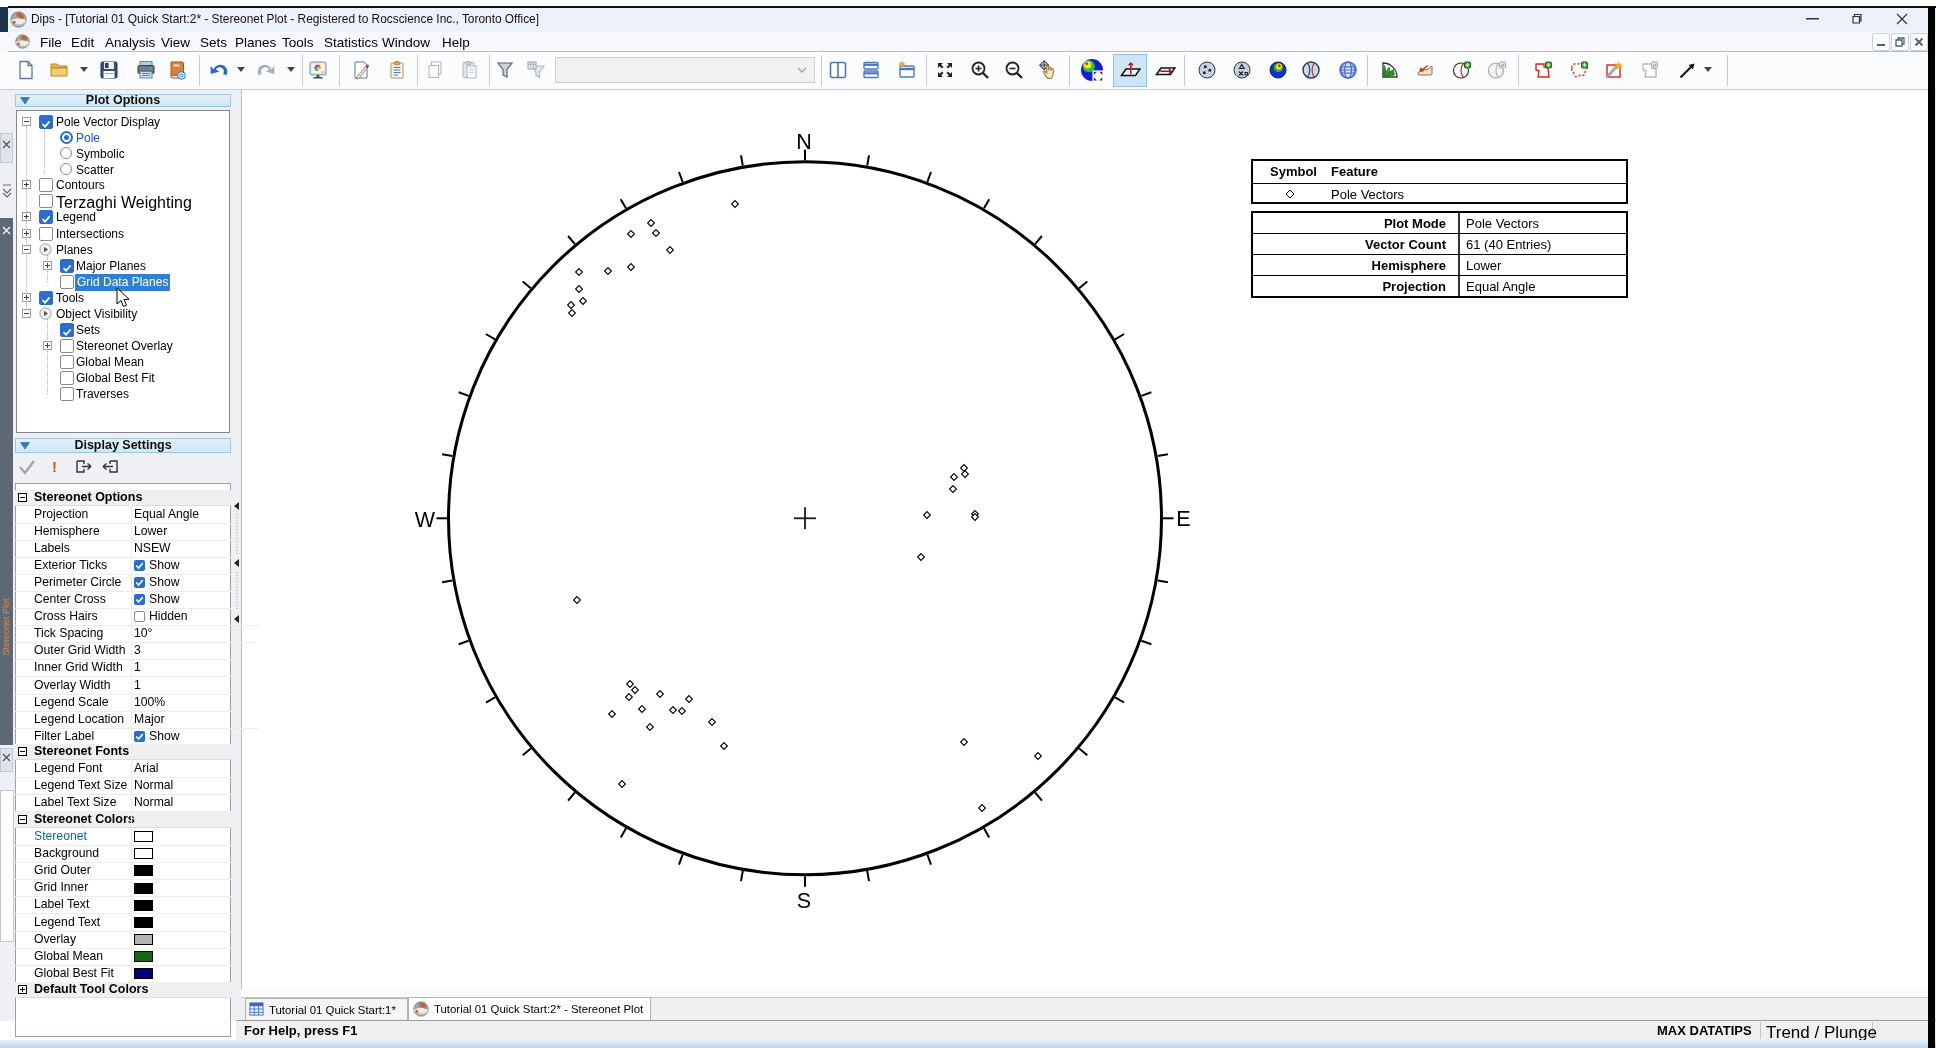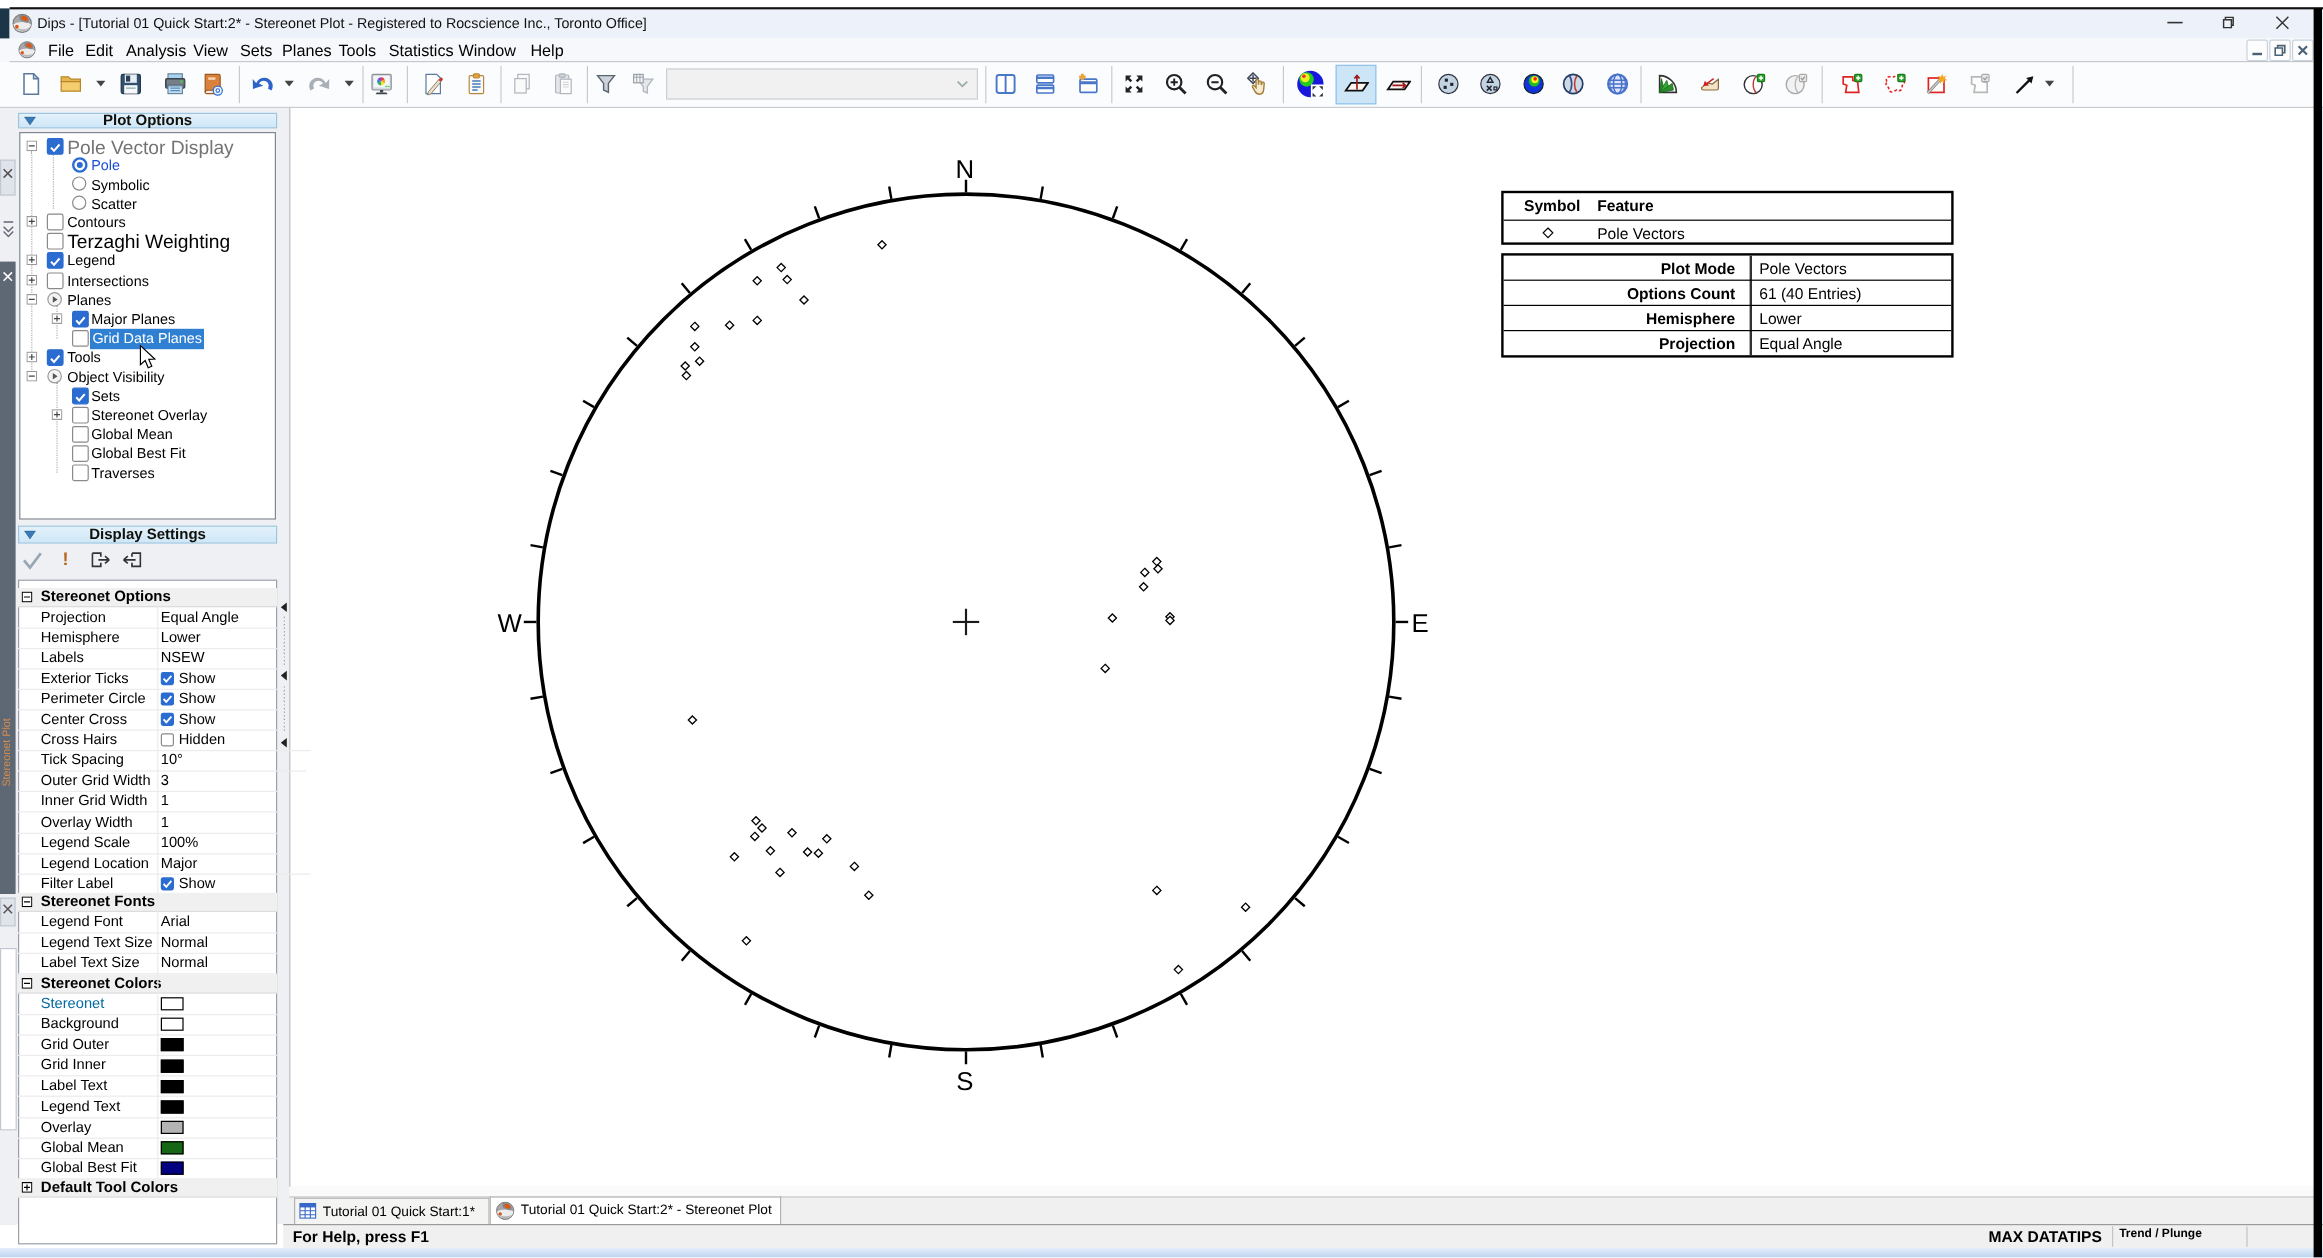--- a/index.html
+++ b/index.html
@@ -455,7 +455,7 @@
 <div style="position:absolute;left:39px;top:115px;width:12px;height:12px;background:#2b6cd0;border:1px solid #2b6cd0;border-radius:2px"><svg width="12" height="12" viewBox="0 0 12 12">
       <path d="M2.5 6l2.5 2.7L9.6 3.4" fill="none" stroke="#fff" stroke-width="1.7"></path>
     </svg></div>
-<div style="position:absolute;left:56px;top:115px;font-size:16px;color:#737373">Pole Vector Display</div>
+<div style="position:absolute;left:56px;top:115px;font-size:12px;color:#000000">Pole Vector Display</div>
 <div style="position:absolute;left:60px;top:131px;width:13px;height:13px;border:2.5px solid #2b6cd0;border-radius:50%;background:#fff;box-sizing:border-box">
     <div style="position:absolute;left:1.5px;top:1.5px;width:5px;height:5px;border-radius:50%;background:#2b6cd0"></div>
   </div>

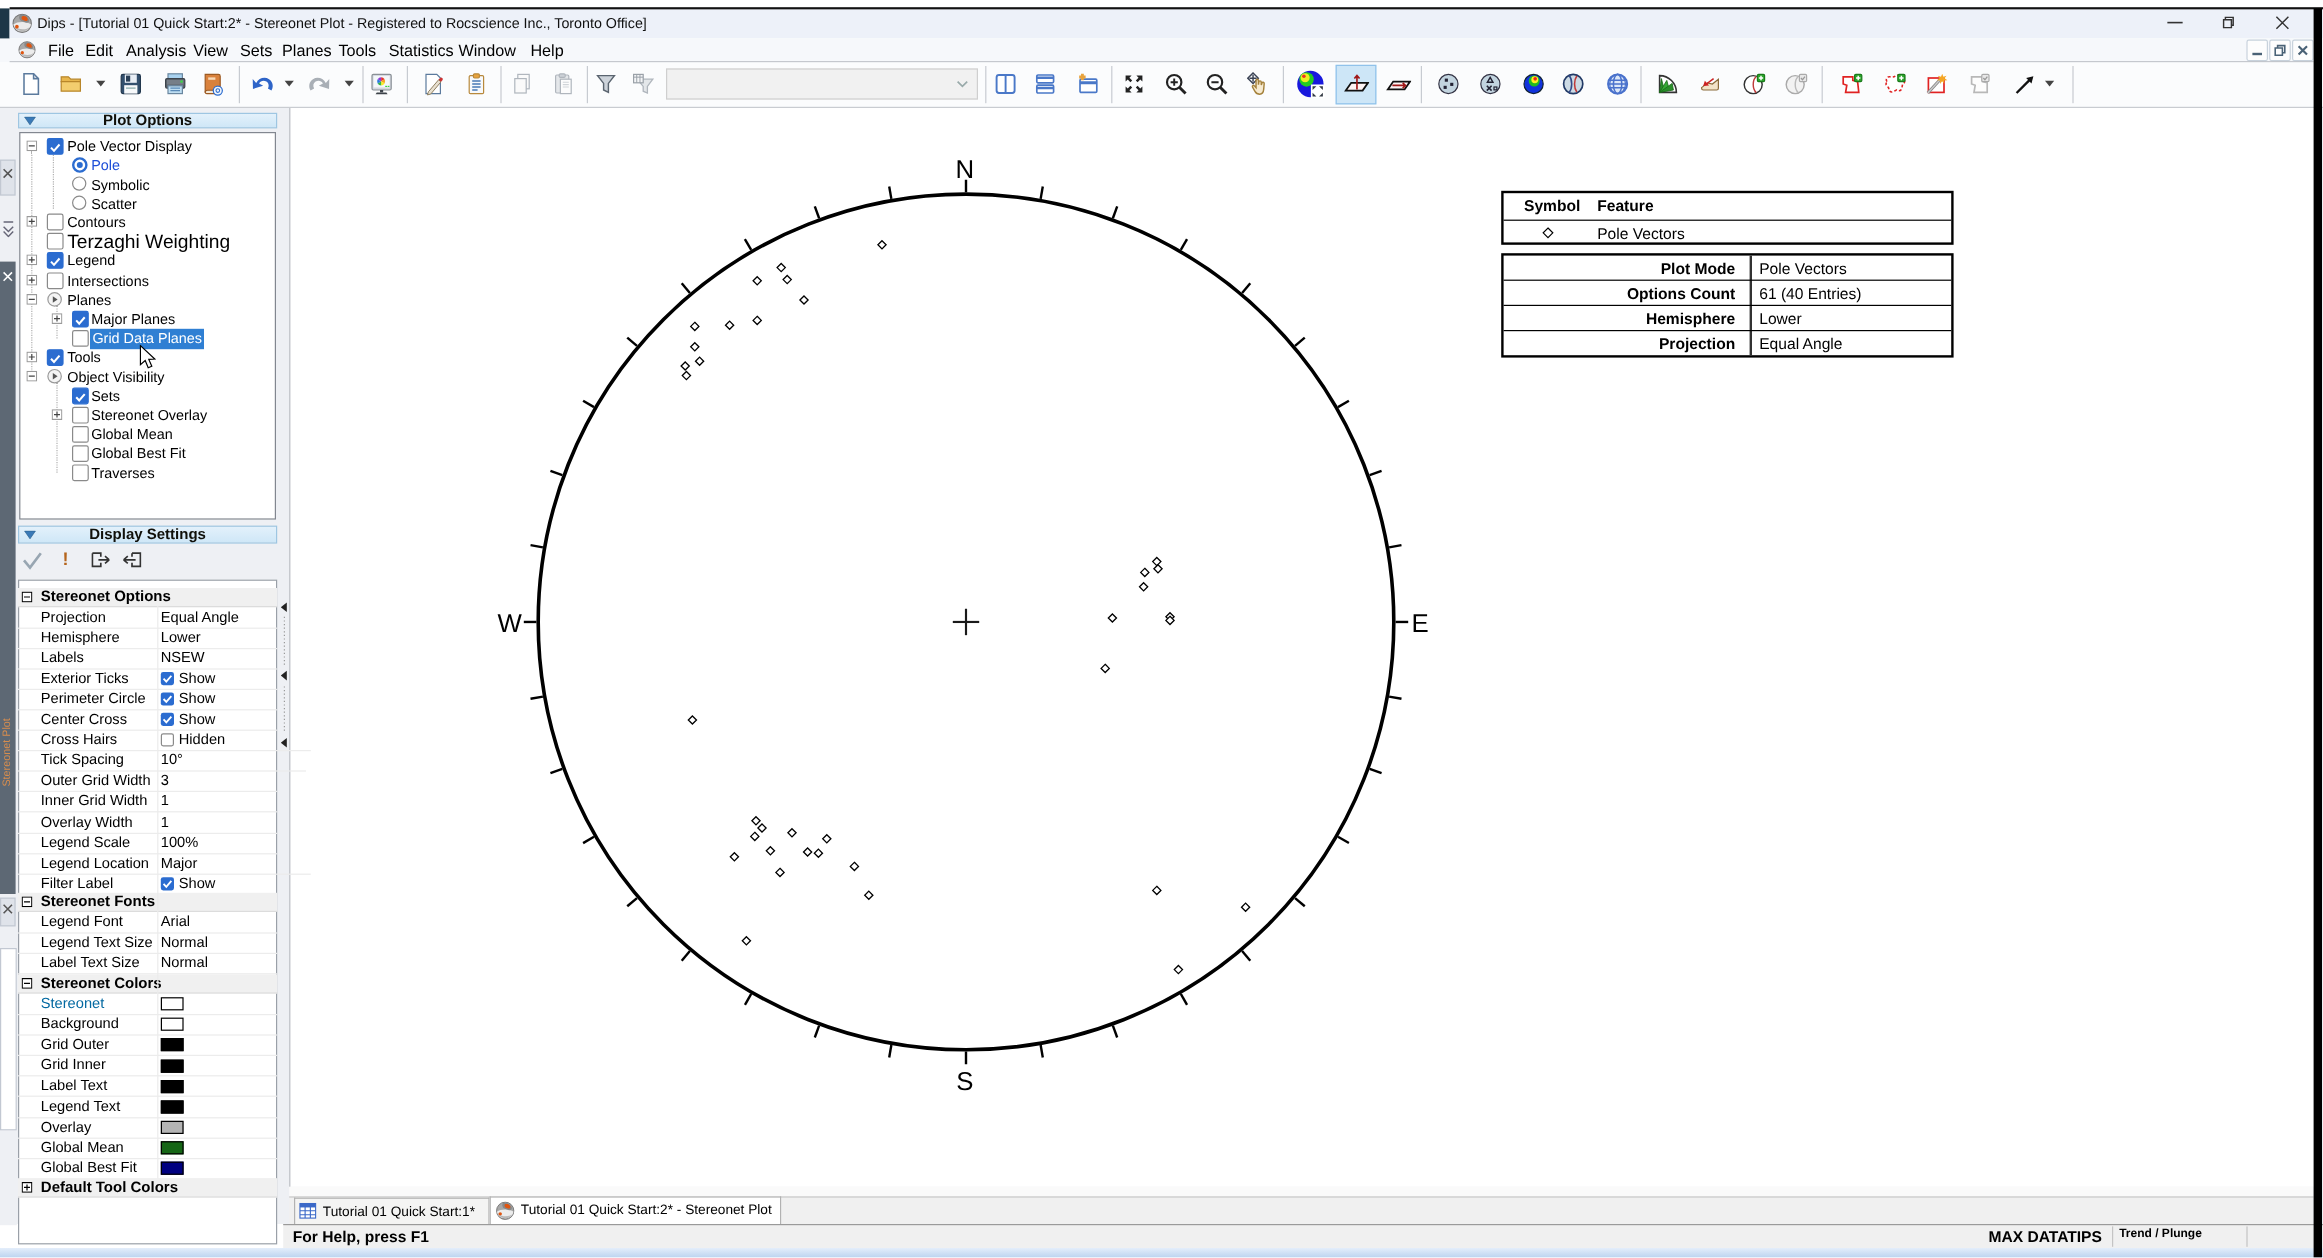--- a/index.html
+++ b/index.html
@@ -409,7 +409,7 @@
 <div style="position:absolute;left:0;top:41px;width:100%;border-top:1px solid #000"></div>
 <div style="position:absolute;left:0;top:62px;width:100%;border-top:1px solid #000"></div>
 <div class="lgb" style="right:180px;top:3px">Plot Mode</div>
-<div class="lgb" style="right:180px;top:24px">Options Count</div>
+<div class="lgb" style="right:180px;top:24px">Vector Count</div>
 <div class="lgb" style="right:180px;top:45px">Hemisphere</div>
 <div class="lgb" style="right:180px;top:66px">Projection</div>
 <div class="lgr" style="left:213px;top:3px">Pole Vectors</div>

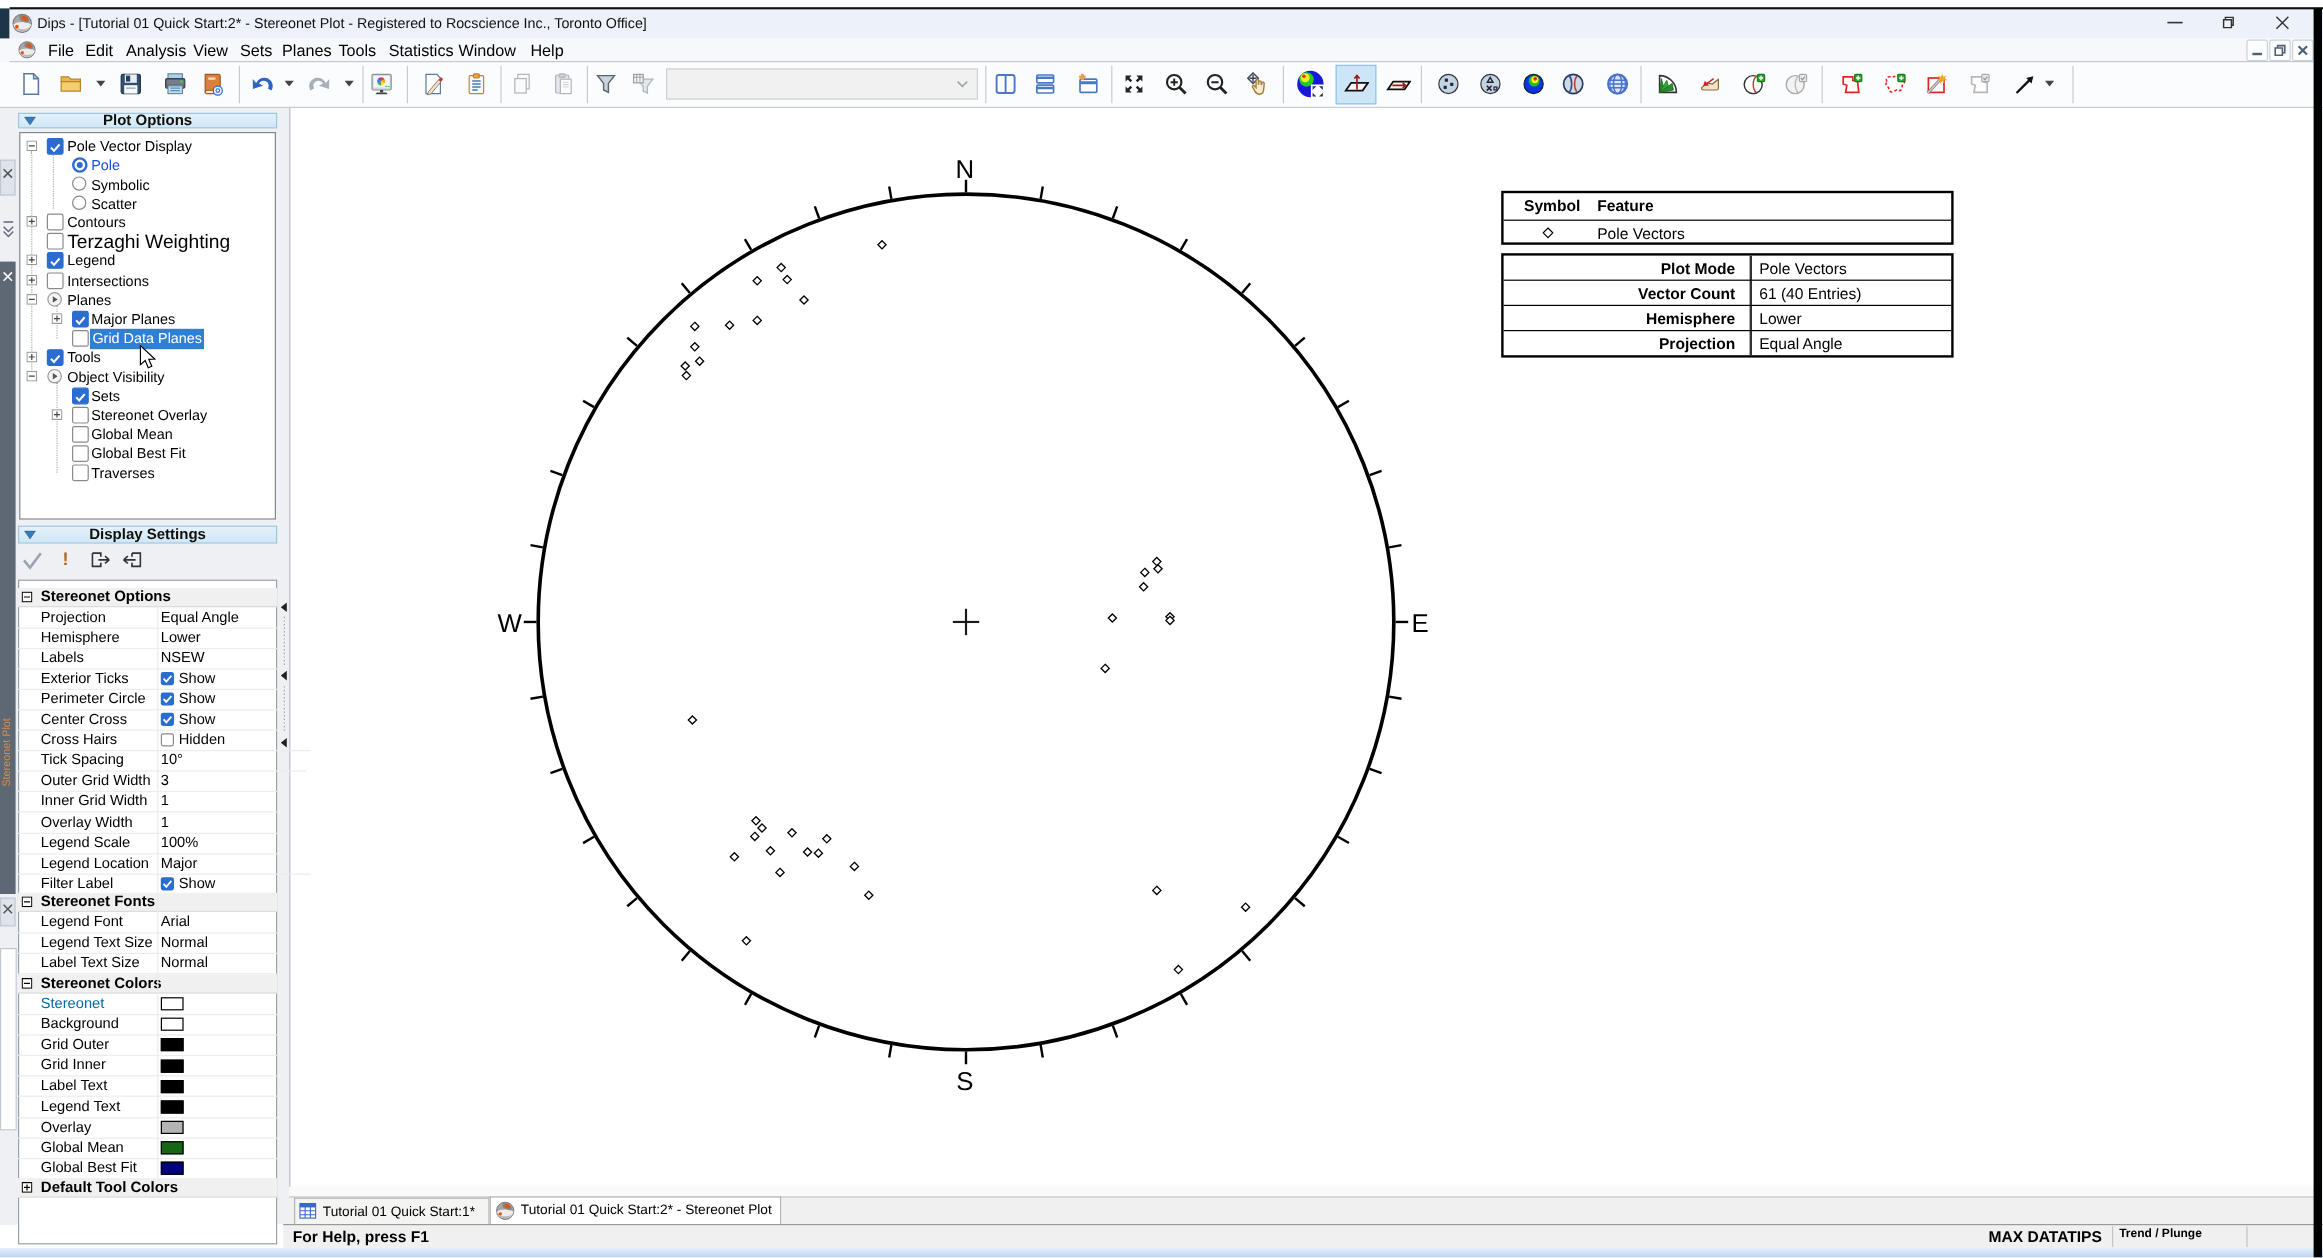--- a/index.html
+++ b/index.html
@@ -736,7 +736,7 @@
 <div style="position:absolute;left:1760px;top:1022px;width:1px;height:17px;background:#c4c4c4"></div>
 <div style="position:absolute;left:1872px;top:1022px;width:1px;height:17px;background:#c4c4c4"></div>
 <div style="position:absolute;left:1657px;top:1023px;font-size:13px;font-weight:bold">MAX DATATIPS</div>
-<div style="position:absolute;left:1766px;top:1023px;font-size:10px;font-weight:bold">Trend / Plunge</div>
+<div style="position:absolute;left:1766px;top:1023px;font-size:17px;font-weight:normal">Trend / Plunge</div>
 <div style="position:absolute;left:0px;top:1040px;width:1936px;height:8px;background:linear-gradient(#e4eefb,#bcd4f0)"></div>
 
 <div style="position:absolute;left:1928px;top:7px;width:7px;height:1041px;background:#000"></div>

